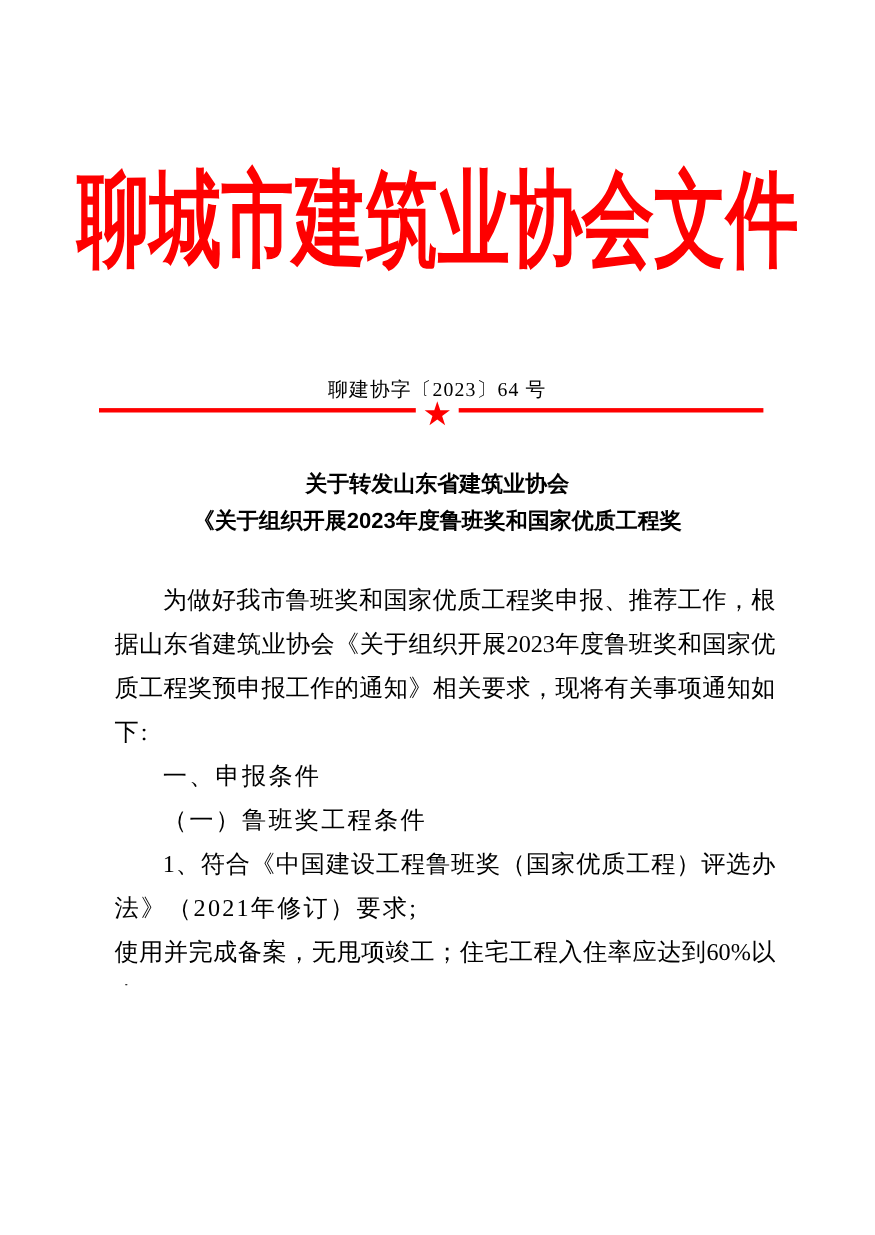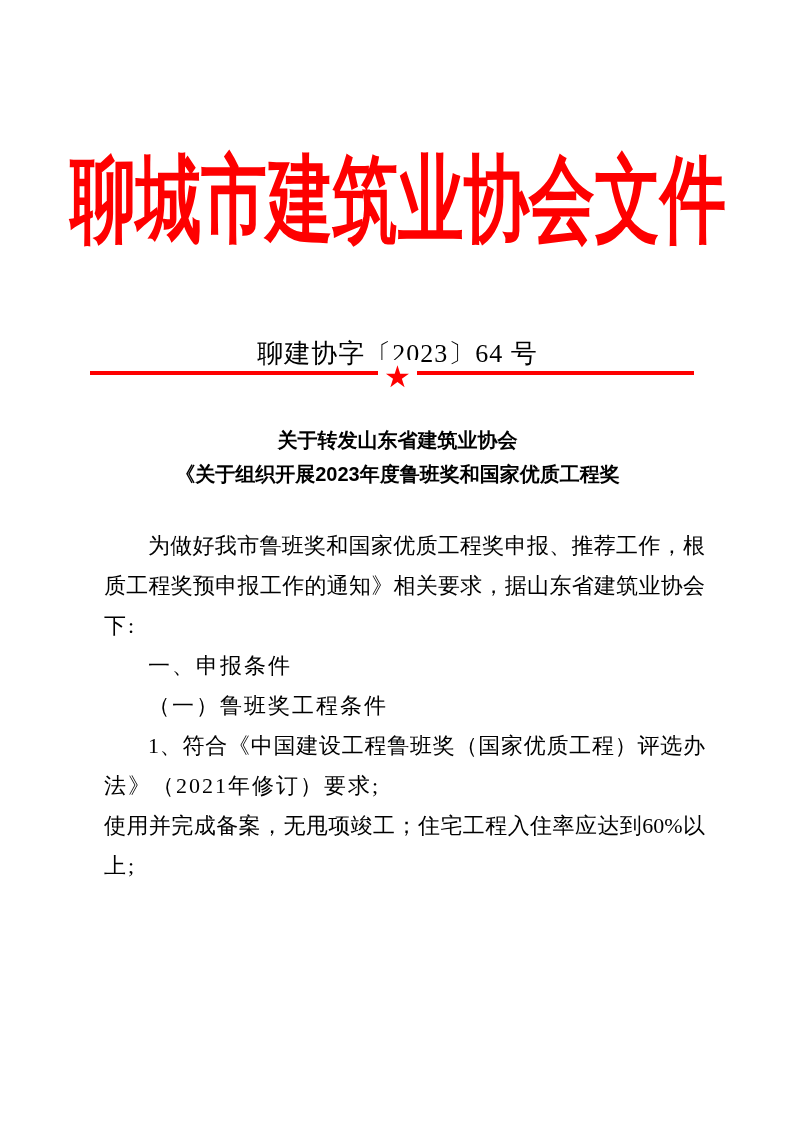--- a/index.html
+++ b/index.html
@@ -34,7 +34,7 @@
     left: 0;
     width: 100%;
     text-align: center;
-    font-size: 26px;
+    font-size: 18px;
     line-height: 26px;
     letter-spacing: 1px;
   }

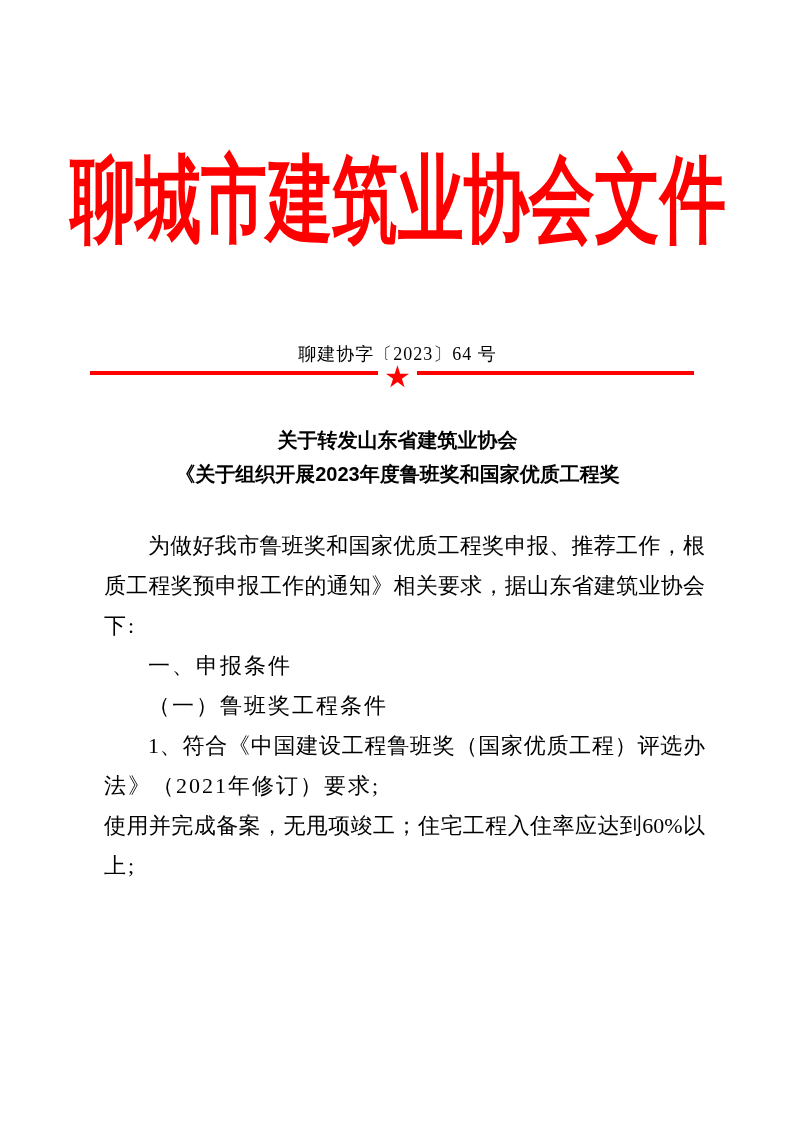--- a/index.html
+++ b/index.html
@@ -132,6 +132,7 @@
 
   <div class="body-block">
     <div class="body-line indent justify">为做好我市鲁班奖和国家优质工程奖申报、推荐工作，根</div>
+    <div class="body-line justify">据山东省建筑业协会《关于组织开展2023年度鲁班奖和国家优</div>
     <div class="body-line justify">质工程奖预申报工作的通知》相关要求，据山东省建筑业协会</div>
     <div class="body-line">下:</div>
     <div class="body-line indent">一、申报条件</div>

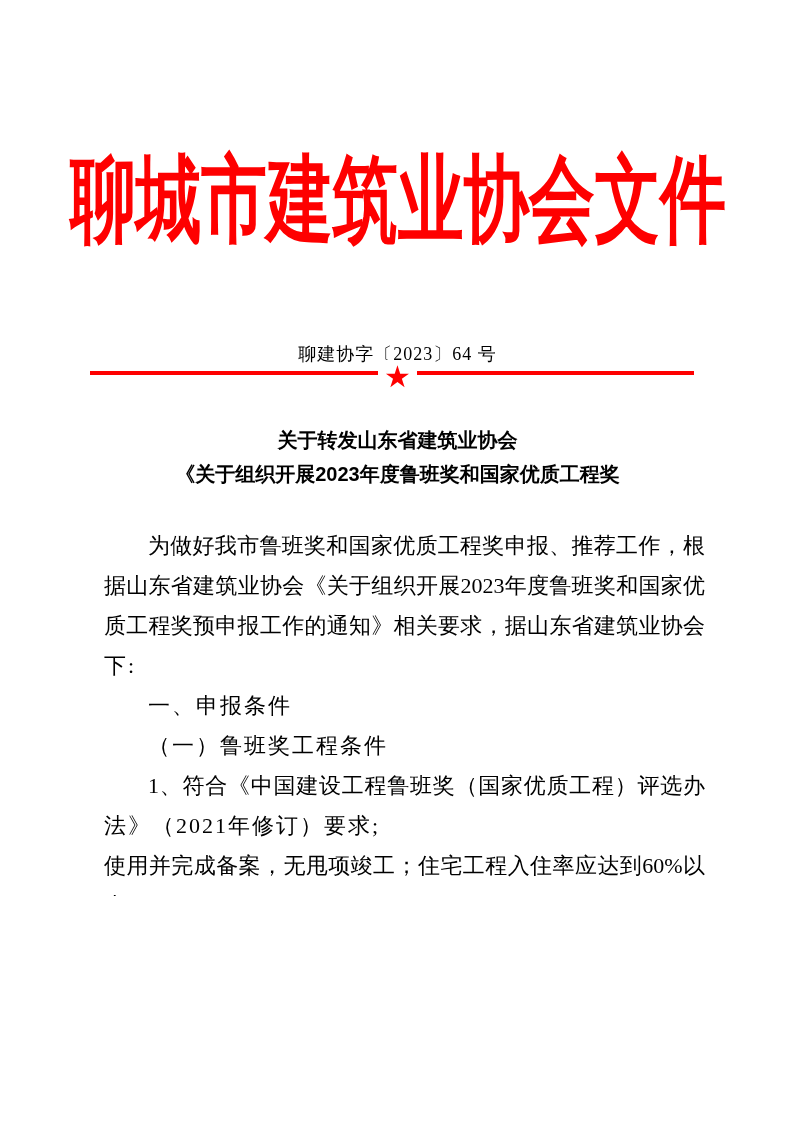--- a/index.html
+++ b/index.html
@@ -133,7 +133,7 @@
   <div class="body-block">
     <div class="body-line indent justify">为做好我市鲁班奖和国家优质工程奖申报、推荐工作，根</div>
     <div class="body-line justify">据山东省建筑业协会《关于组织开展2023年度鲁班奖和国家优</div>
-    <div class="body-line justify">质工程奖预申报工作的通知》相关要求，据山东省建筑业协会</div>
+    <div class="body-line justify">质工程奖预申报工作的通知》相关要求，现将有关事项通知如</div>
     <div class="body-line">下:</div>
     <div class="body-line indent">一、申报条件</div>
     <div class="body-line indent">（一）鲁班奖工程条件</div>

